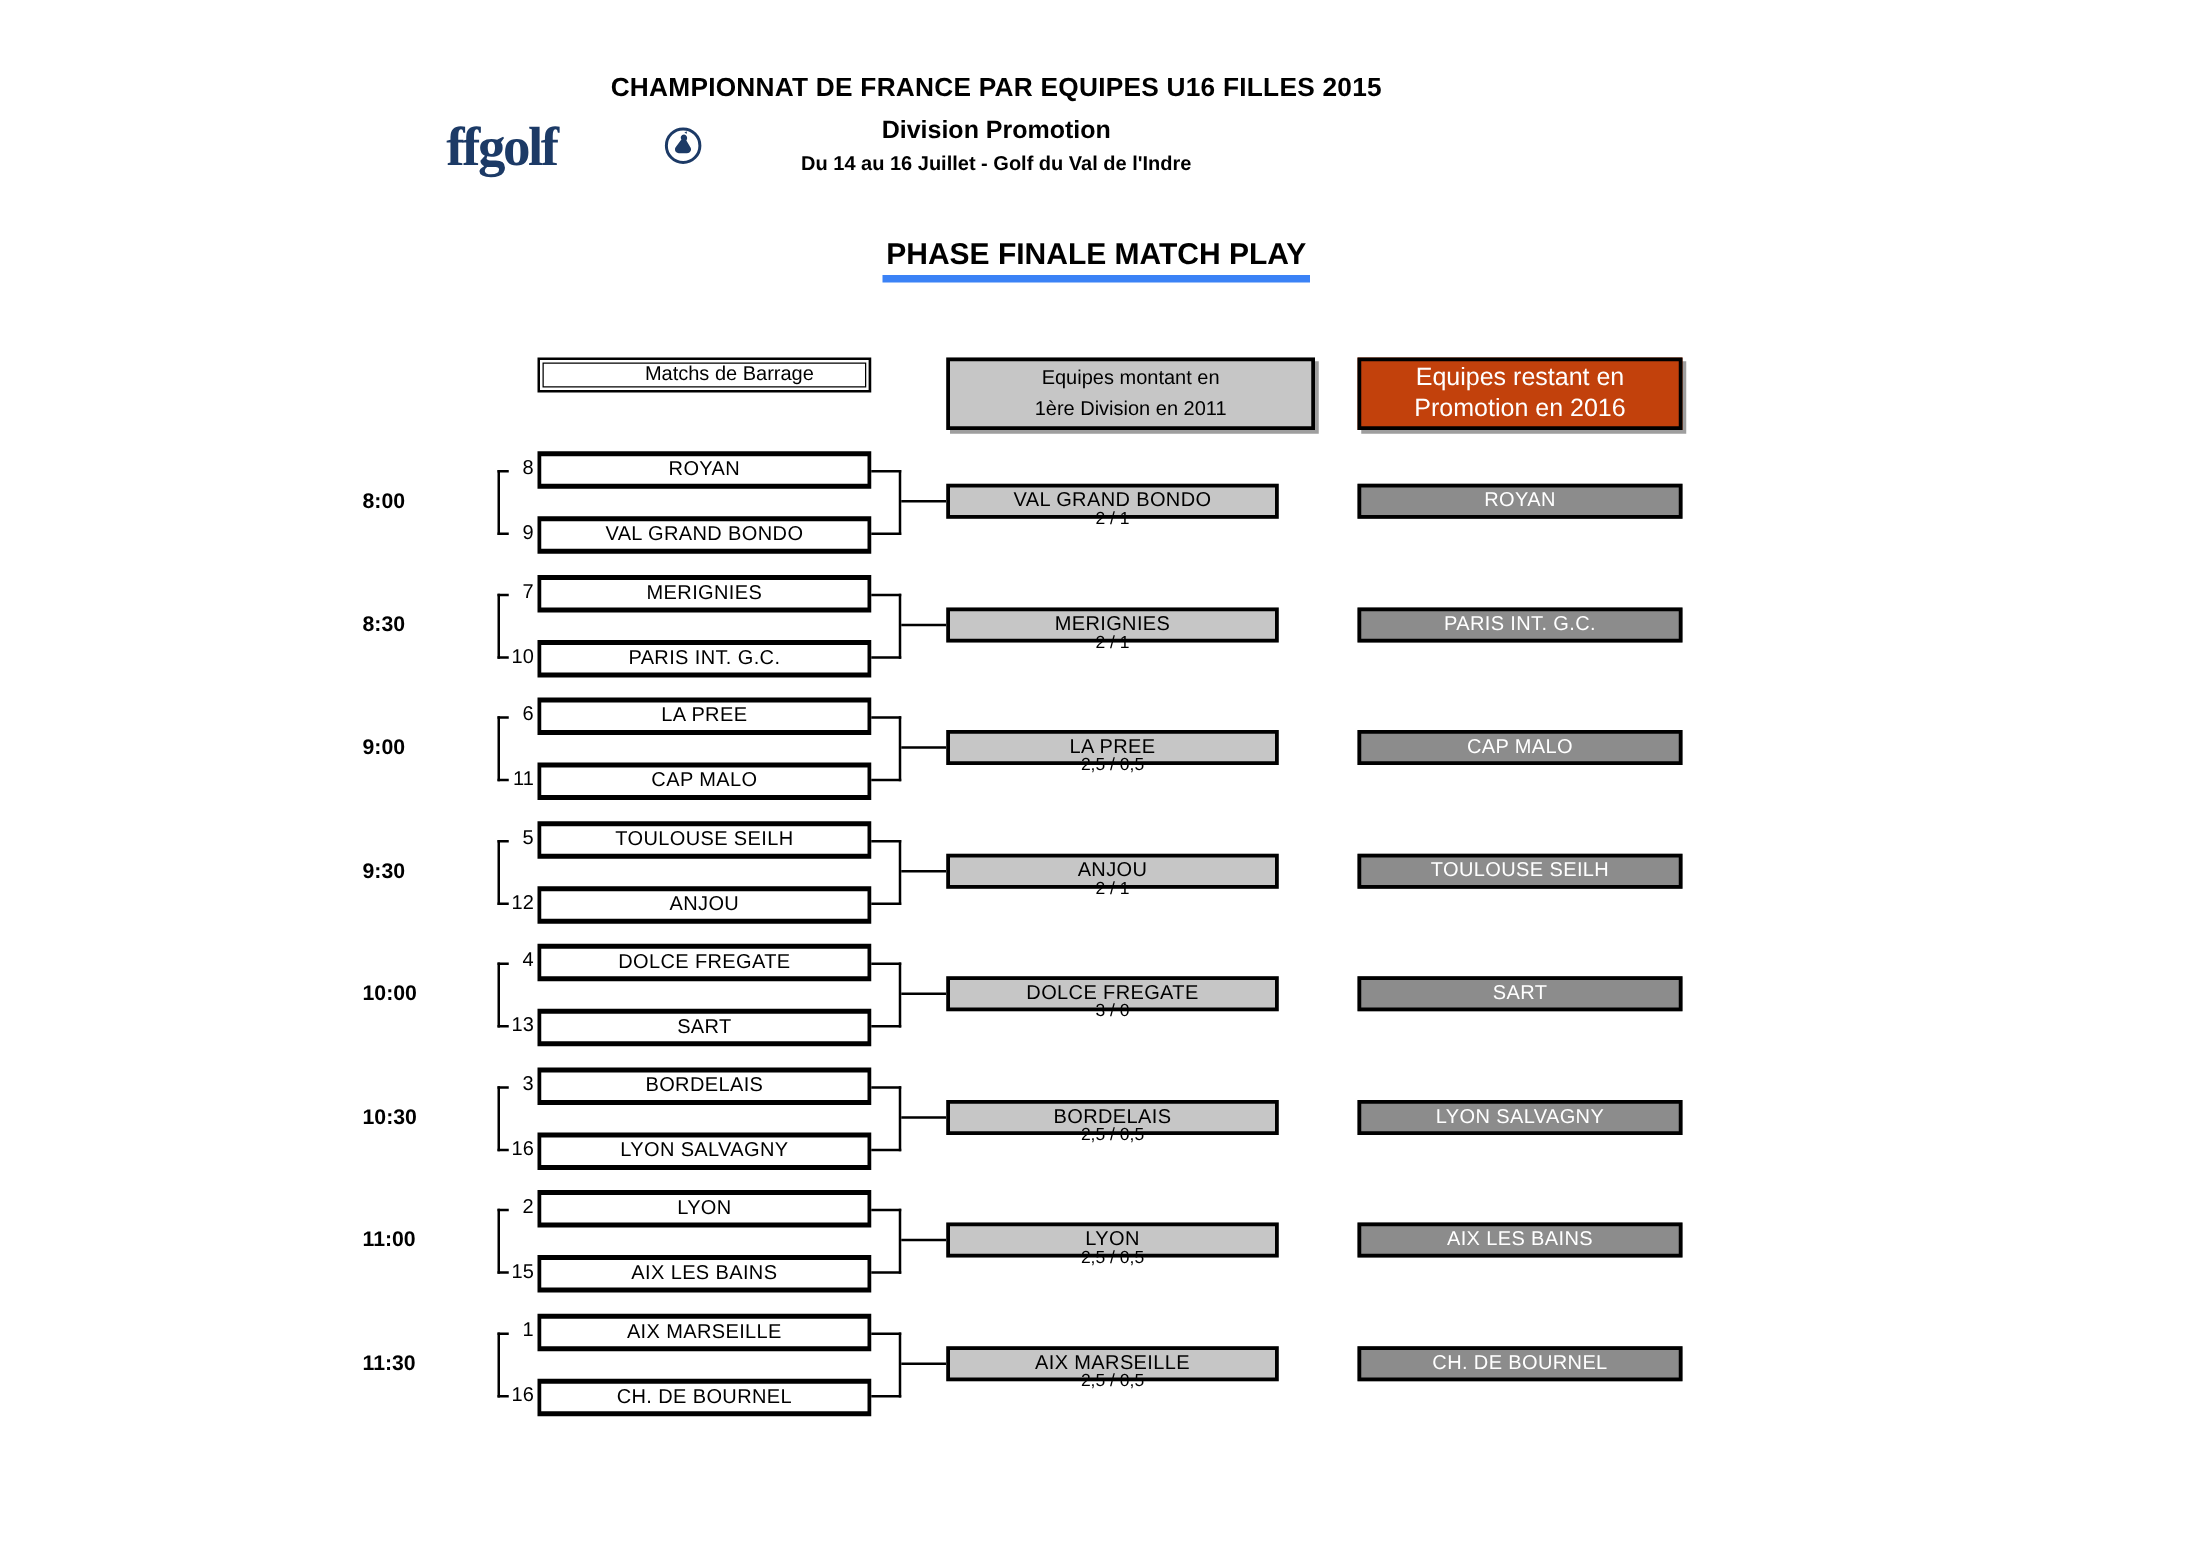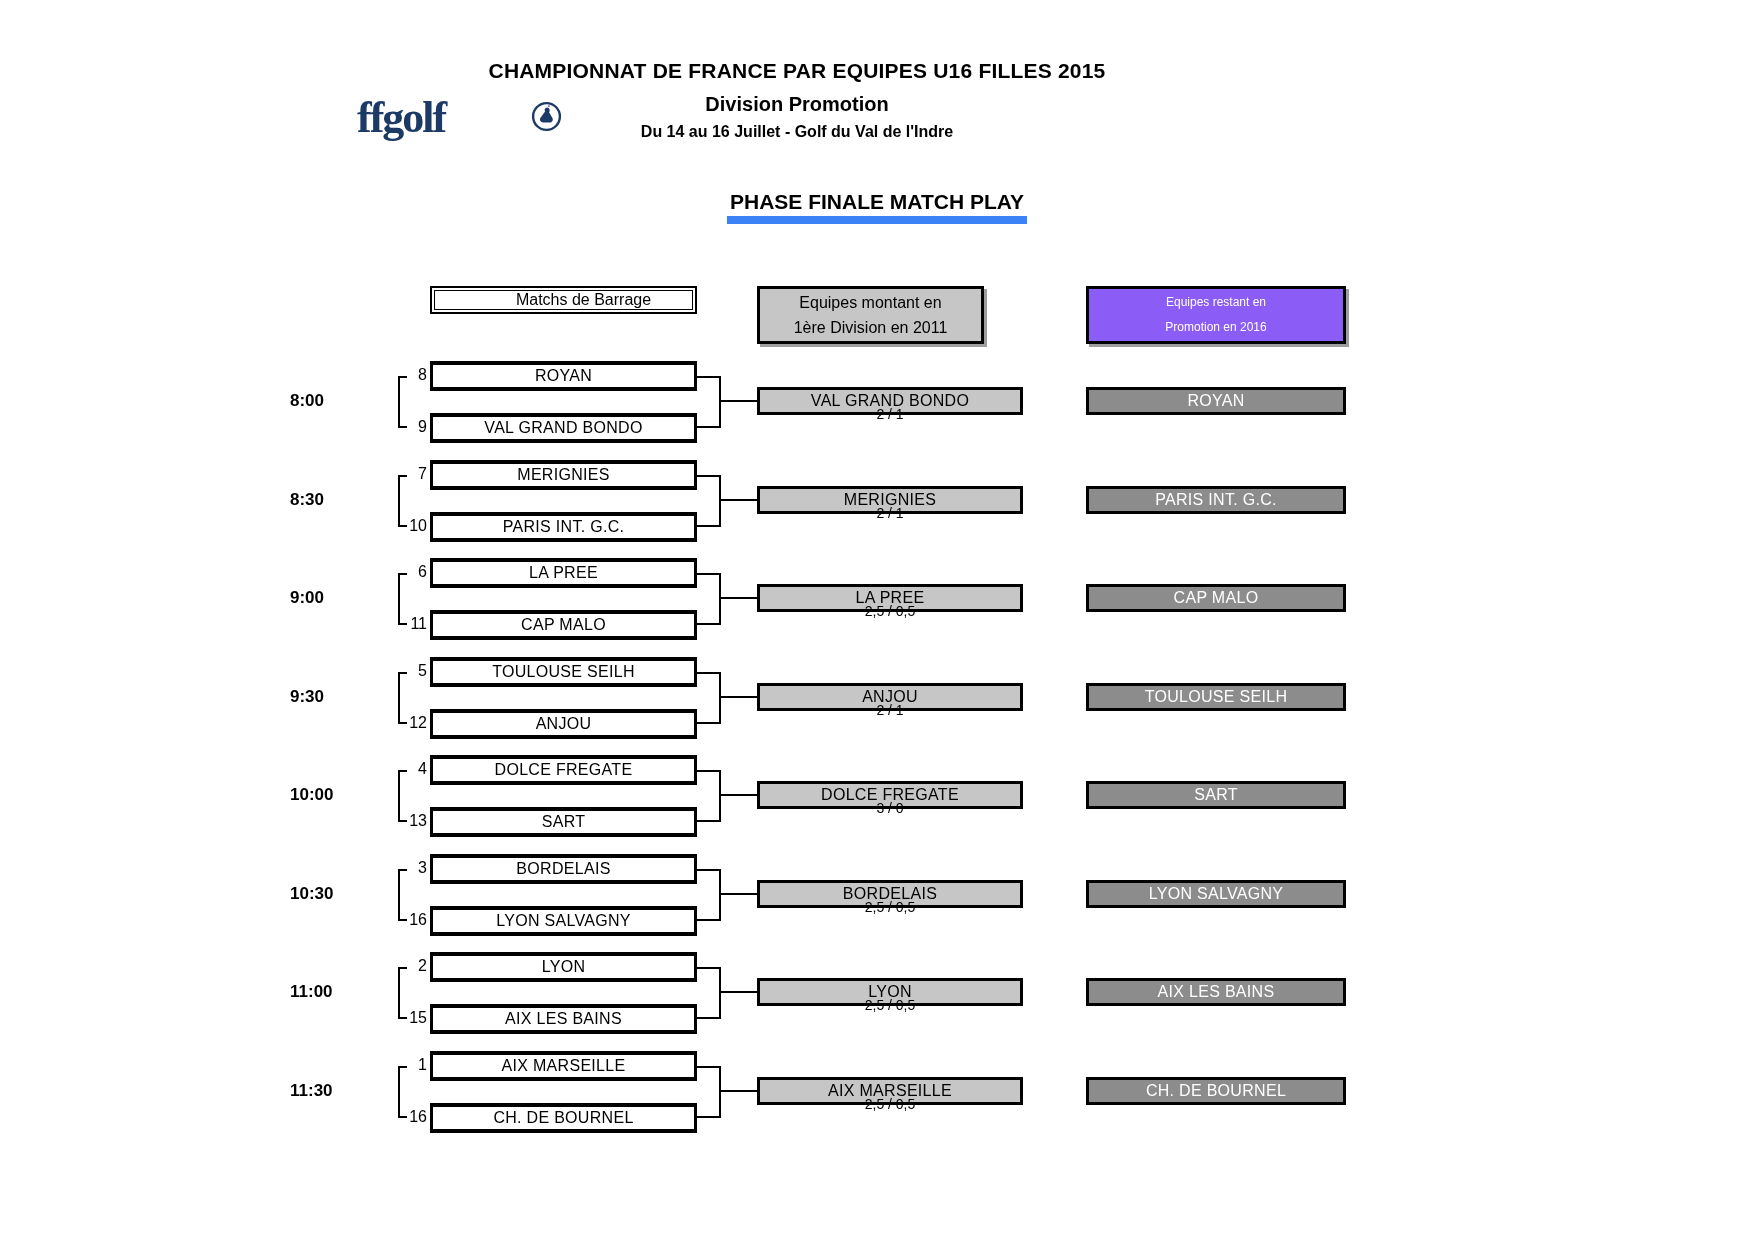--- a/index.html
+++ b/index.html
@@ -13,8 +13,8 @@
   #t2{top:93px;font-size:20px;}
   #t3{top:123px;font-size:16px;}
   #phase{top:190px;left:0;width:1754px;text-align:center;}
-  #phase .phase-inner{display:inline-block;font-weight:bold;font-size:21px;
-       border-bottom:8px solid #3b82f6;padding:0 3px 2px;}
+  #phase .phase-inner{display:inline-block;font-weight:bold;font-size:24px;
+       border-bottom:6px solid #3b82f6;padding:0 3px 2px;}
 
   
   #logo-text{left:357px;top:94px;font-family:"Liberation Serif",serif;

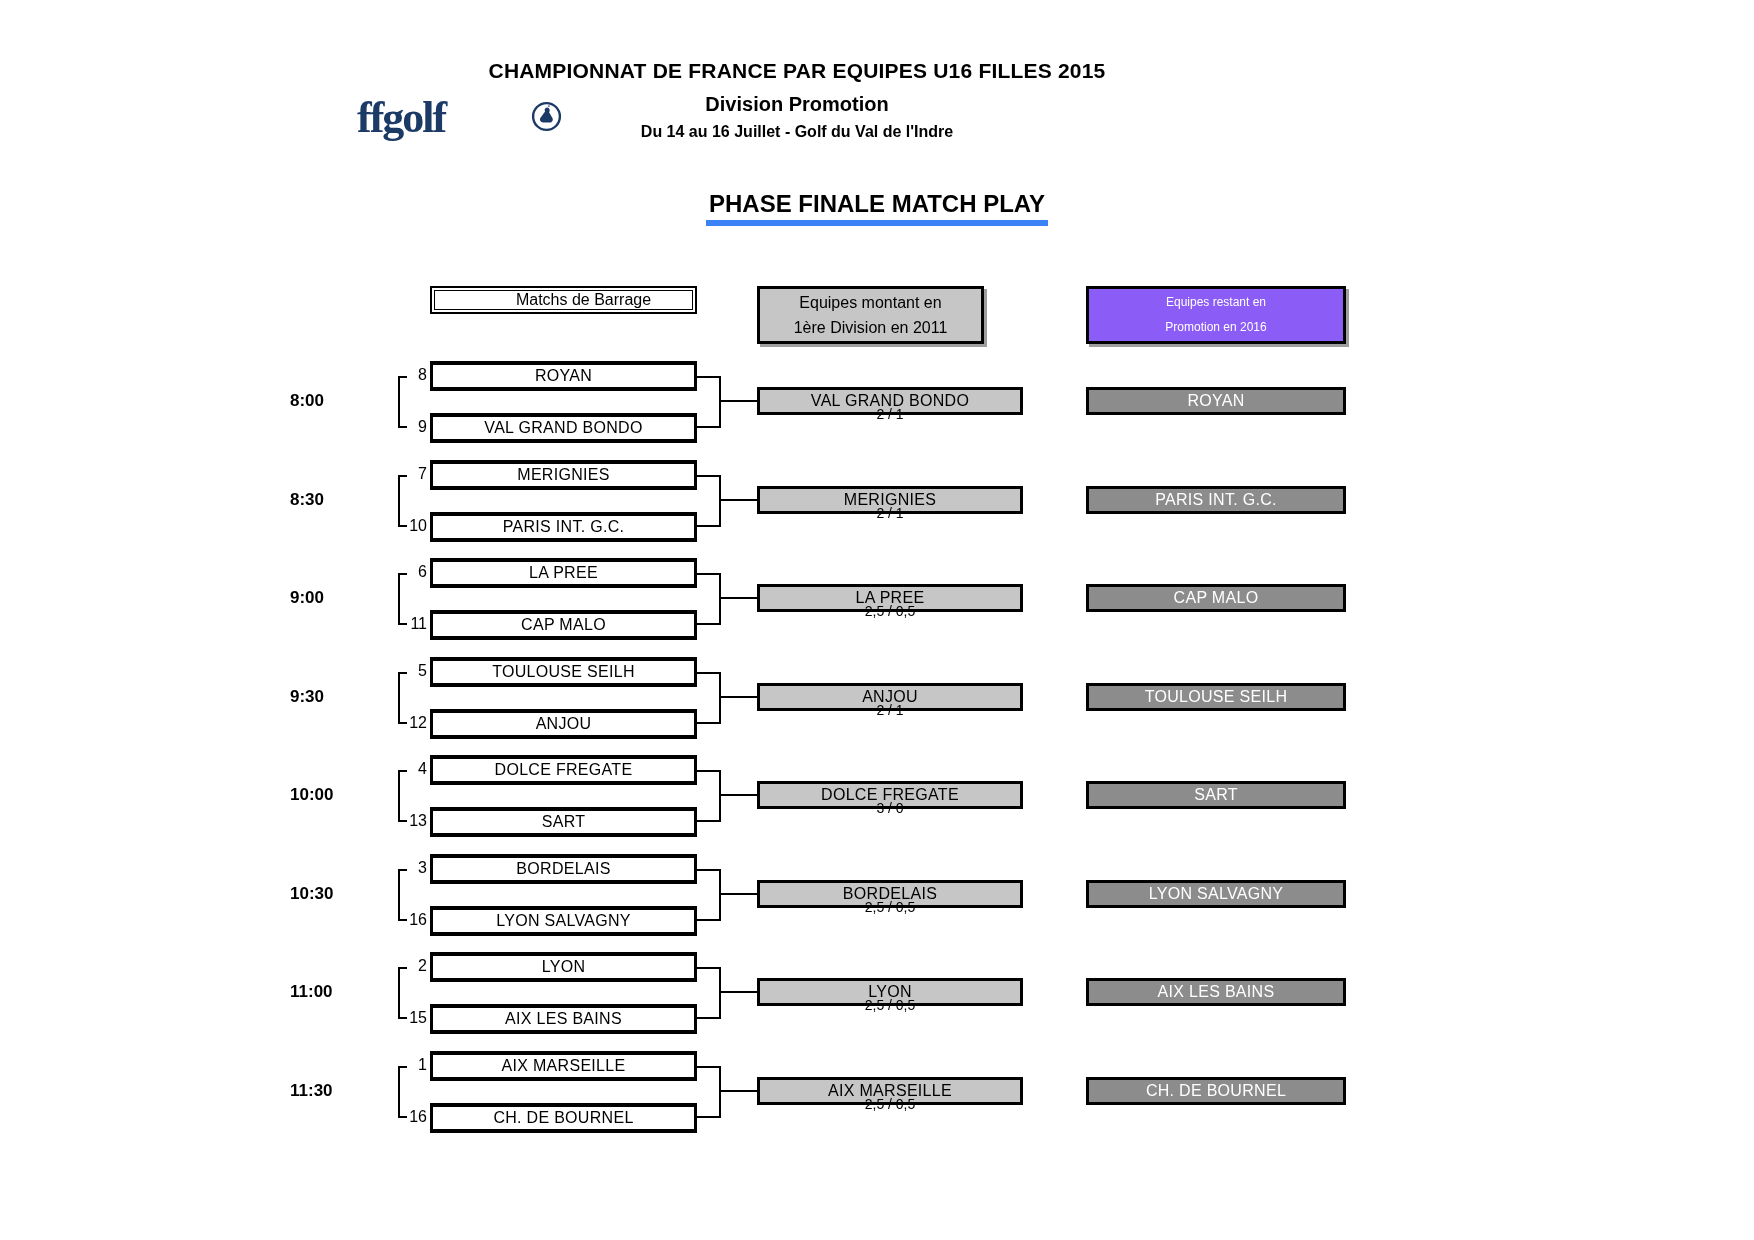--- a/index.html
+++ b/index.html
@@ -25,7 +25,7 @@
   #hdr-barrage{left:430px;top:286px;width:267px;height:28px;background:#fff;
        border:2px solid #000;box-shadow:inset 0 0 0 2px #fff, inset 0 0 0 3px #000;
        text-align:center;font-size:16px;line-height:24px;padding-left:40px;}
-  #hdr-montant{left:757px;top:286px;width:227px;height:58px;background:#c6c6c6;
+  #hdr-montant{left:757px;top:286px;width:295px;height:58px;background:#c6c6c6;
        border:3px solid #000;box-shadow:3px 3px 0 #9e9e9e;
        text-align:center;font-size:16px;line-height:25px;padding-top:1px;}
   #hdr-restant{left:1086px;top:286px;width:260px;height:58px;background:#8b5cf6;

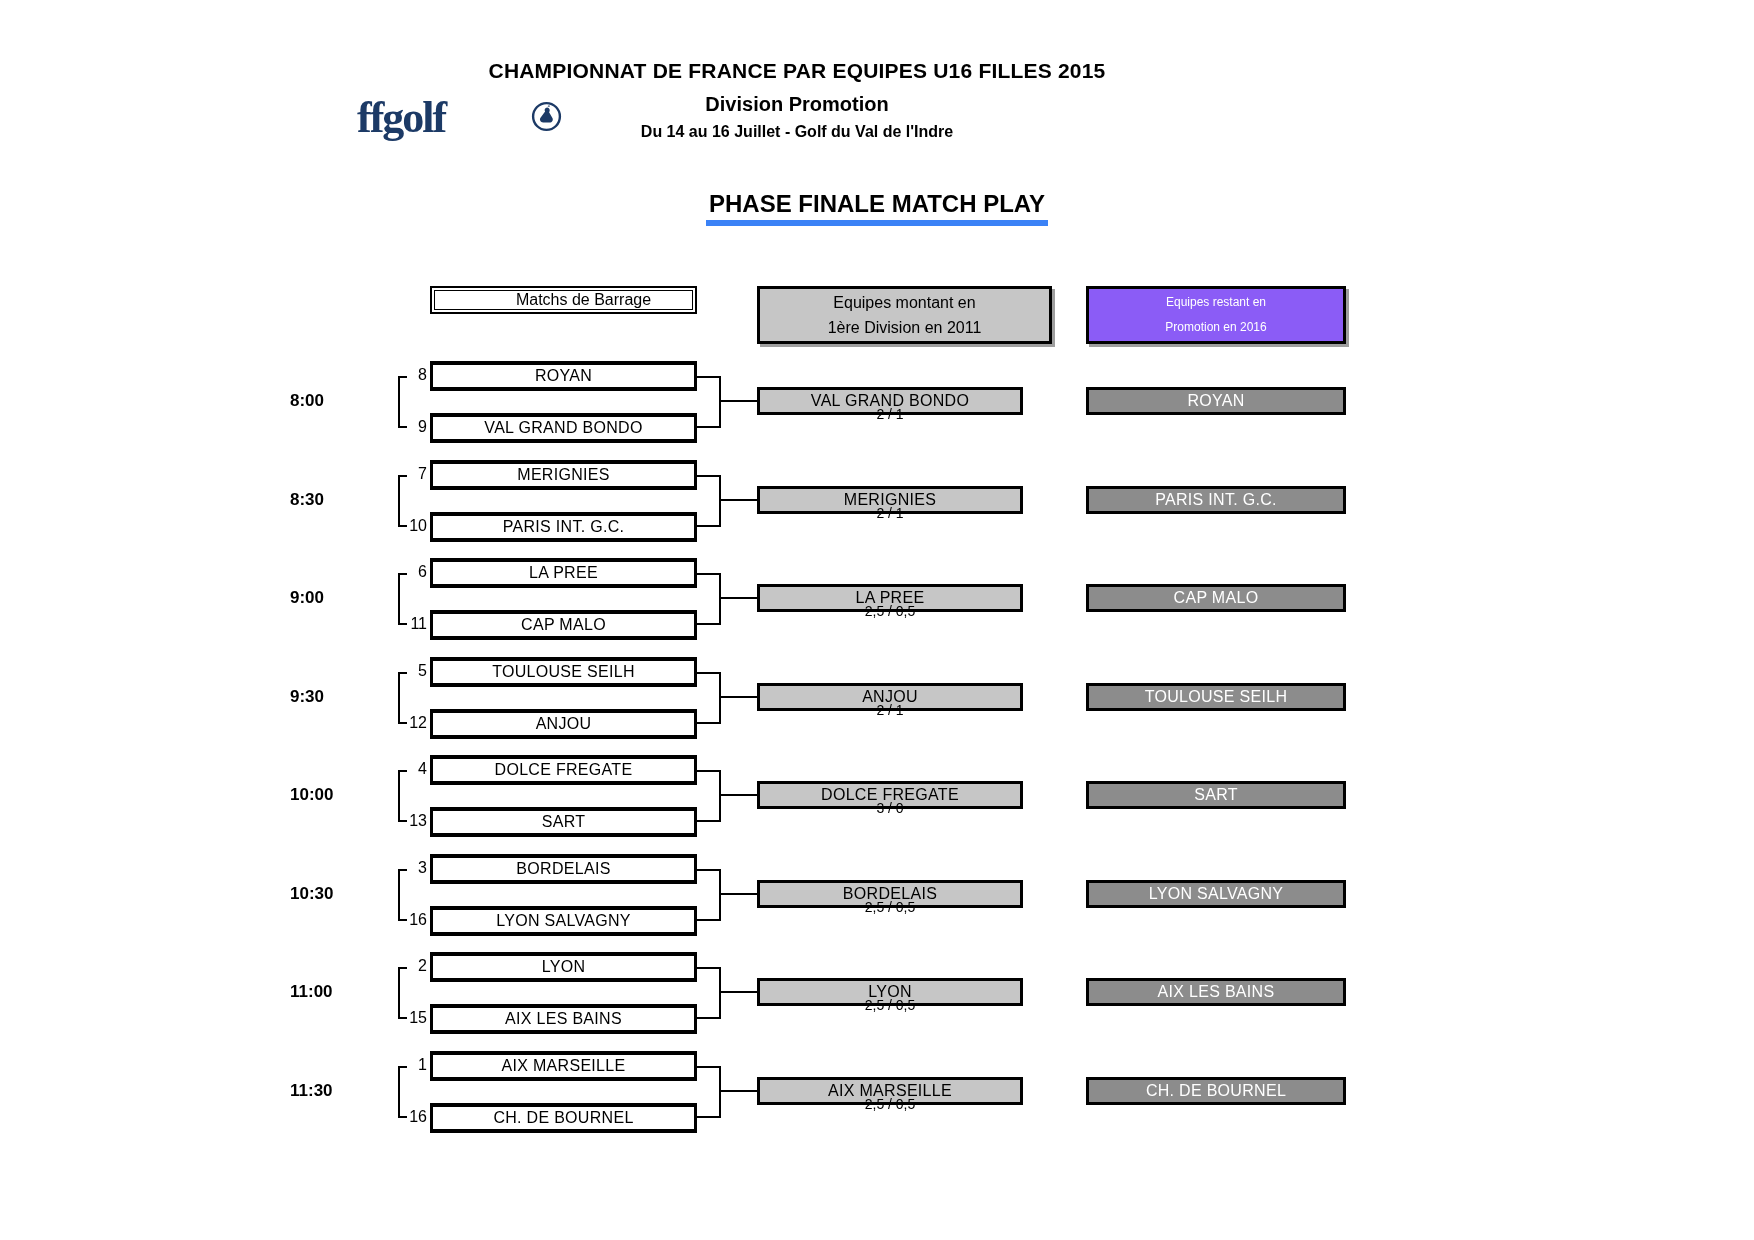--- a/index.html
+++ b/index.html
@@ -28,9 +28,9 @@
   #hdr-montant{left:757px;top:286px;width:295px;height:58px;background:#c6c6c6;
        border:3px solid #000;box-shadow:3px 3px 0 #9e9e9e;
        text-align:center;font-size:16px;line-height:25px;padding-top:1px;}
-  #hdr-restant{left:1086px;top:286px;width:260px;height:58px;background:#8b5cf6;
+  #hdr-restant{left:1086px;top:286px;width:260px;height:58px;background:#c2410c;
        border:3px solid #000;box-shadow:3px 3px 0 #9e9e9e;color:#fff;
-       text-align:center;font-size:12px;line-height:25px;padding-top:1px;}
+       text-align:center;font-size:20px;line-height:25px;padding-top:1px;}
 
   
   .match{left:0;top:var(--y);width:1754px;height:99px;}

